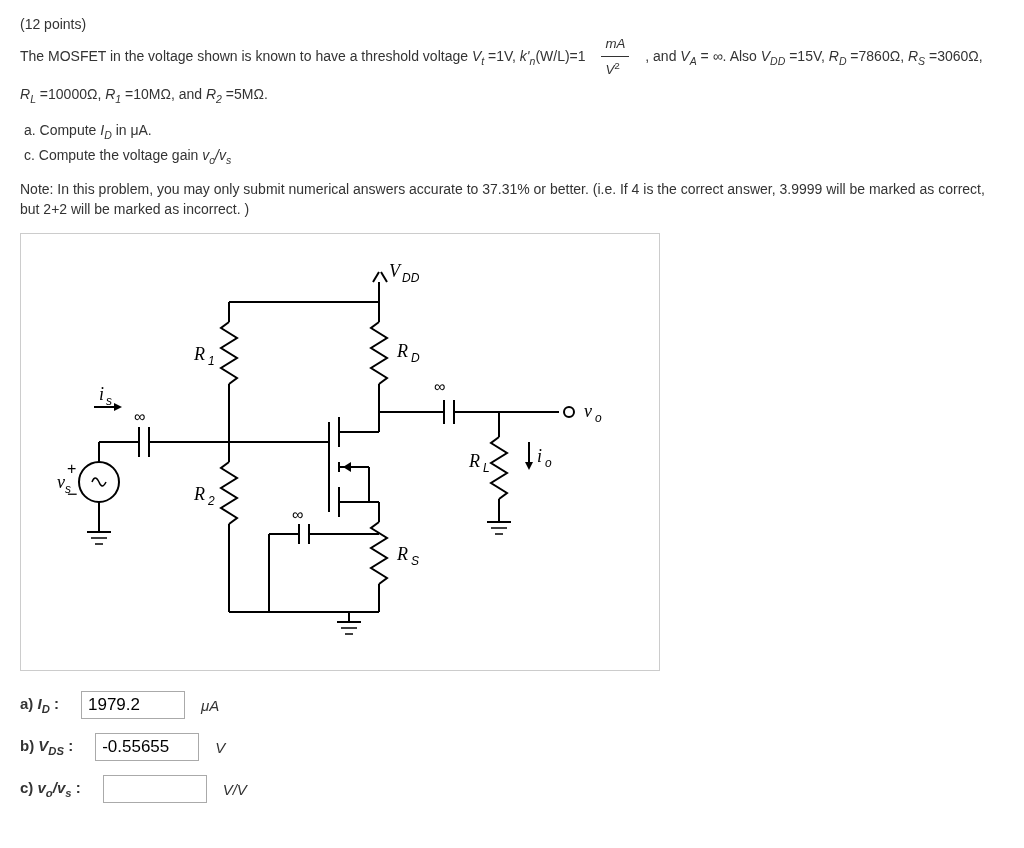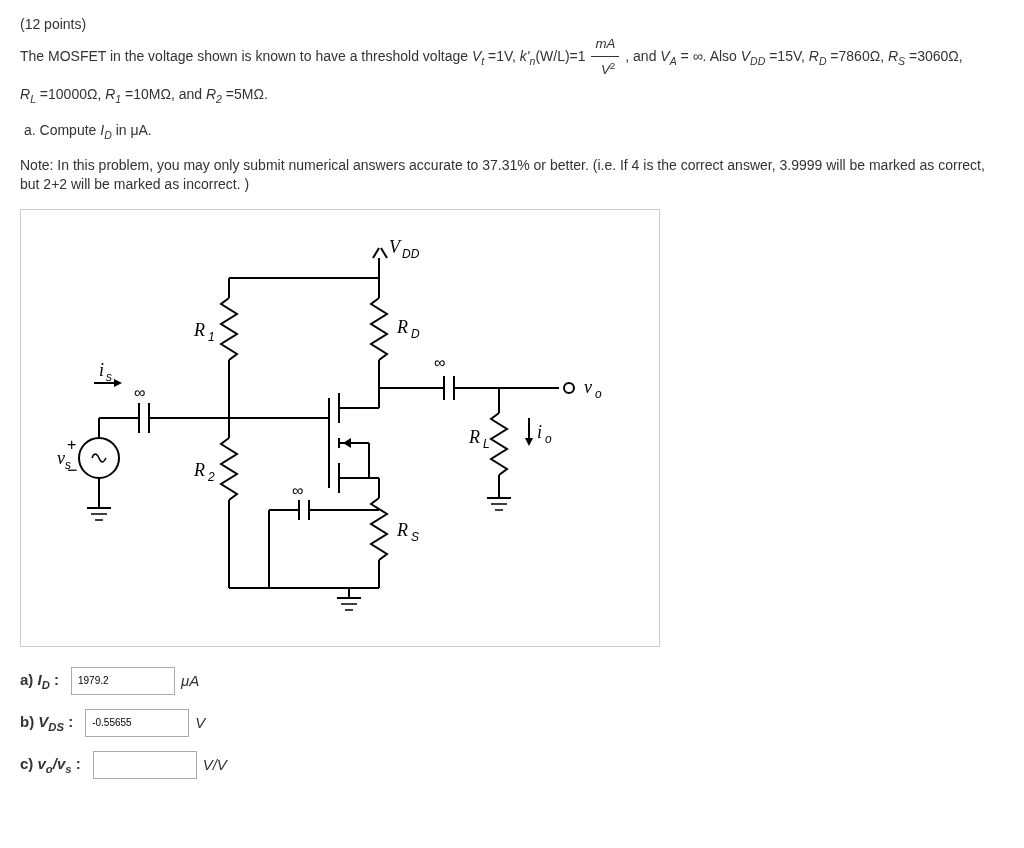--- a/index.html
+++ b/index.html
@@ -62,9 +62,9 @@
     .fraction {
       display: inline-block;
       vertical-align: middle;
-      text-align: right;
+      text-align: left;
       font-size: 0.95em;
-      margin: 0 2px;
+      margin: 0 12px;
     }
     .fraction .num {
       display: block;

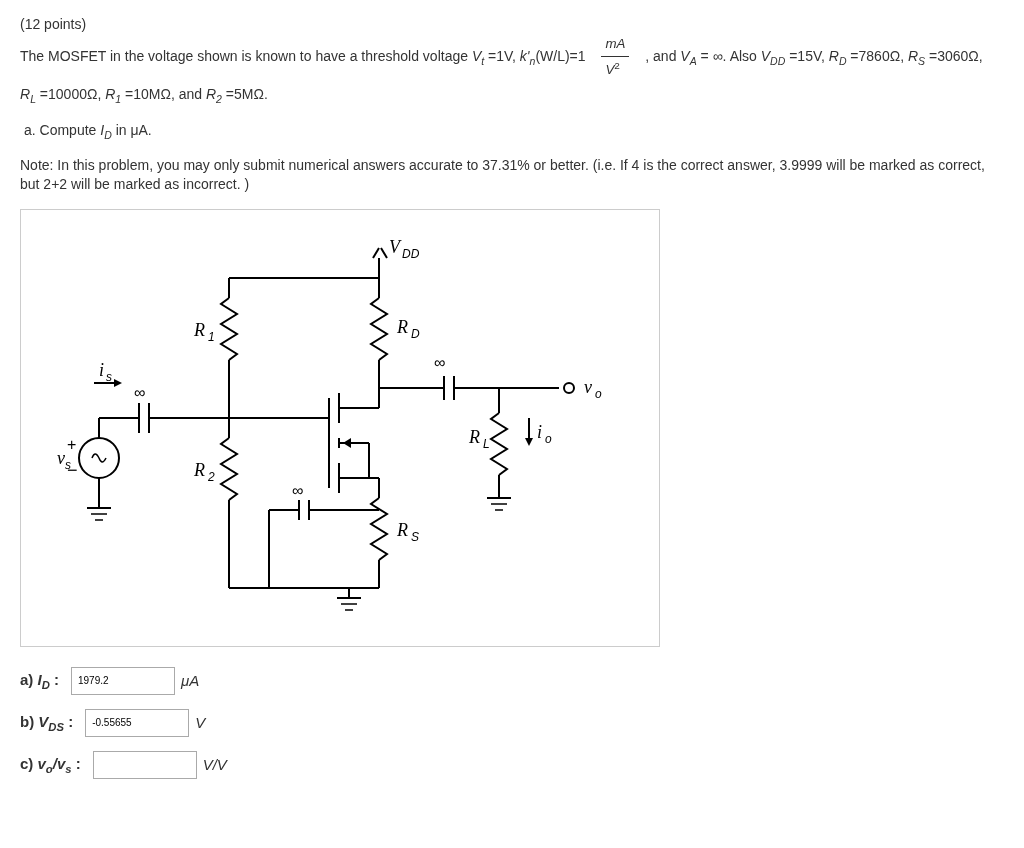--- a/index.html
+++ b/index.html
@@ -100,6 +100,7 @@
 
 <div class="questions">
   <div><span>a.  Compute </span><i>I<span class="sub">D</span></i><span> in μA.</span></div>
+  <div><span>c.  Compute the voltage gain </span><i>v<span class="sub">o</span>/v<span class="sub">s</span></i></div>
 </div>
 
 <div class="note">

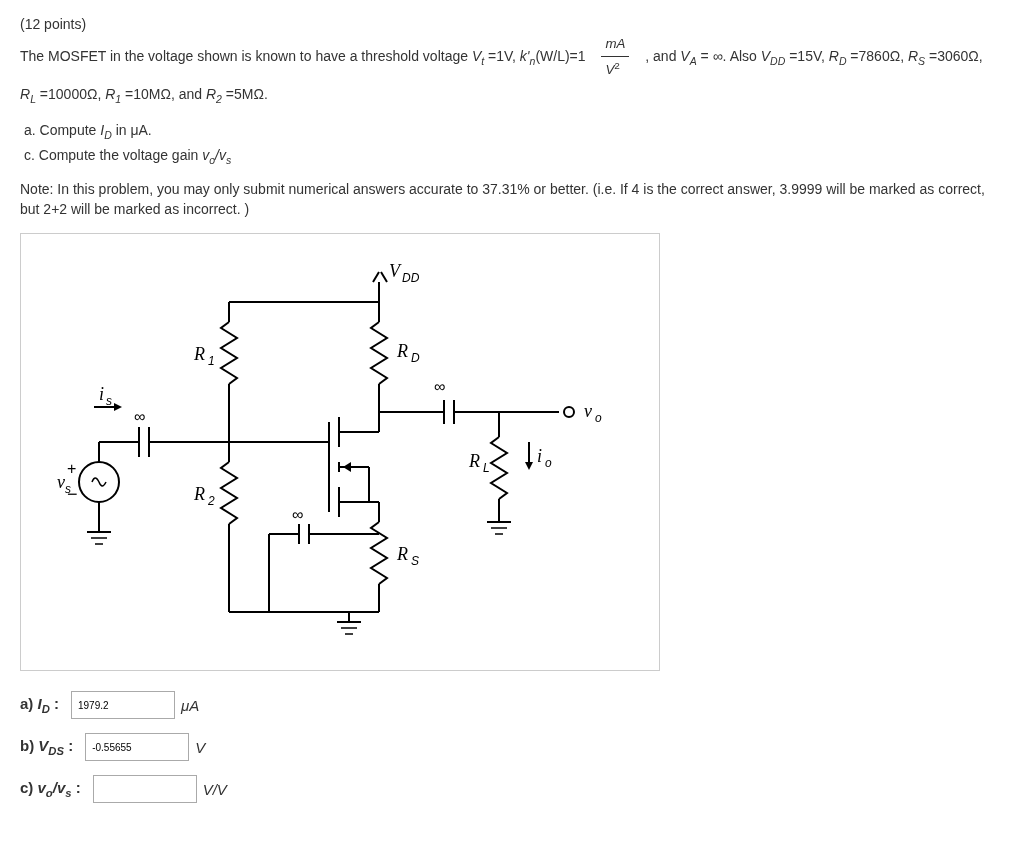--- a/index.html
+++ b/index.html
@@ -40,6 +40,7 @@
       align-items: center;
       margin-bottom: 14px;
       font-size: 15px;
+      gap: 10px;
     }
     .answer-row .label {
       margin-right: 6px;

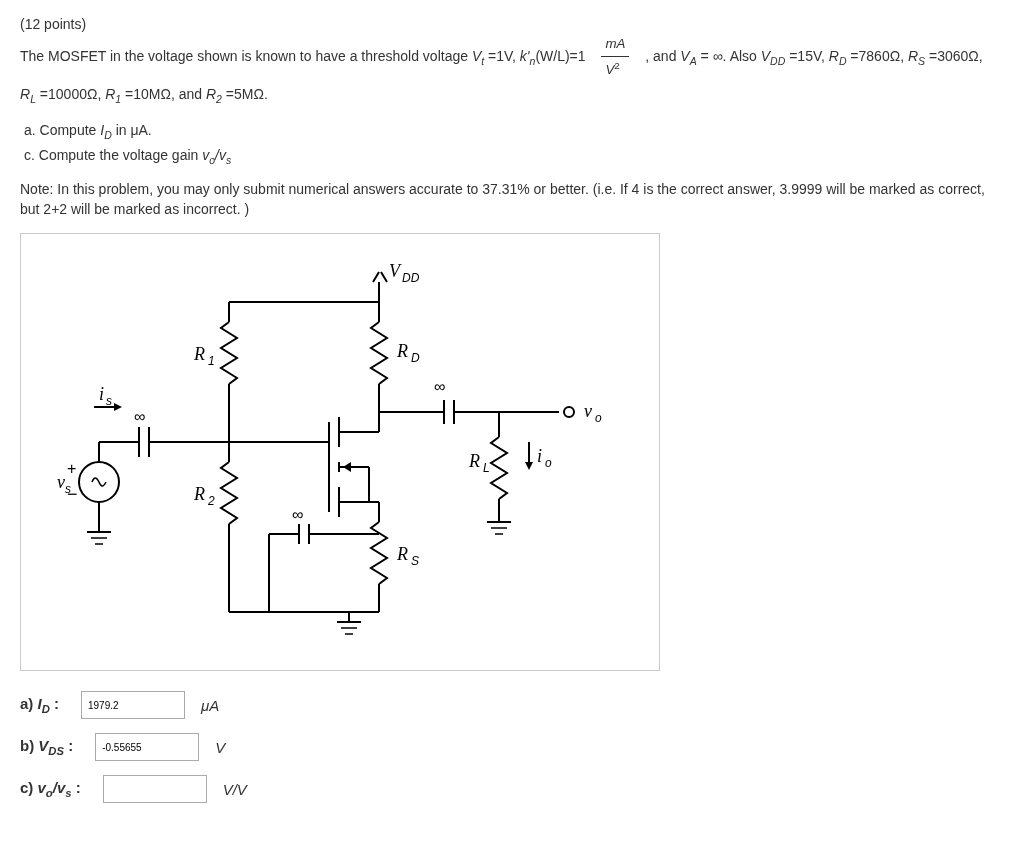--- a/index.html
+++ b/index.html
@@ -51,7 +51,7 @@
       height: 22px;
       border: 1px solid #aaa;
       padding: 2px 6px;
-      font-size: 10px;
+      font-size: 17px;
       margin: 0 6px;
     }
     .answer-row .unit {

